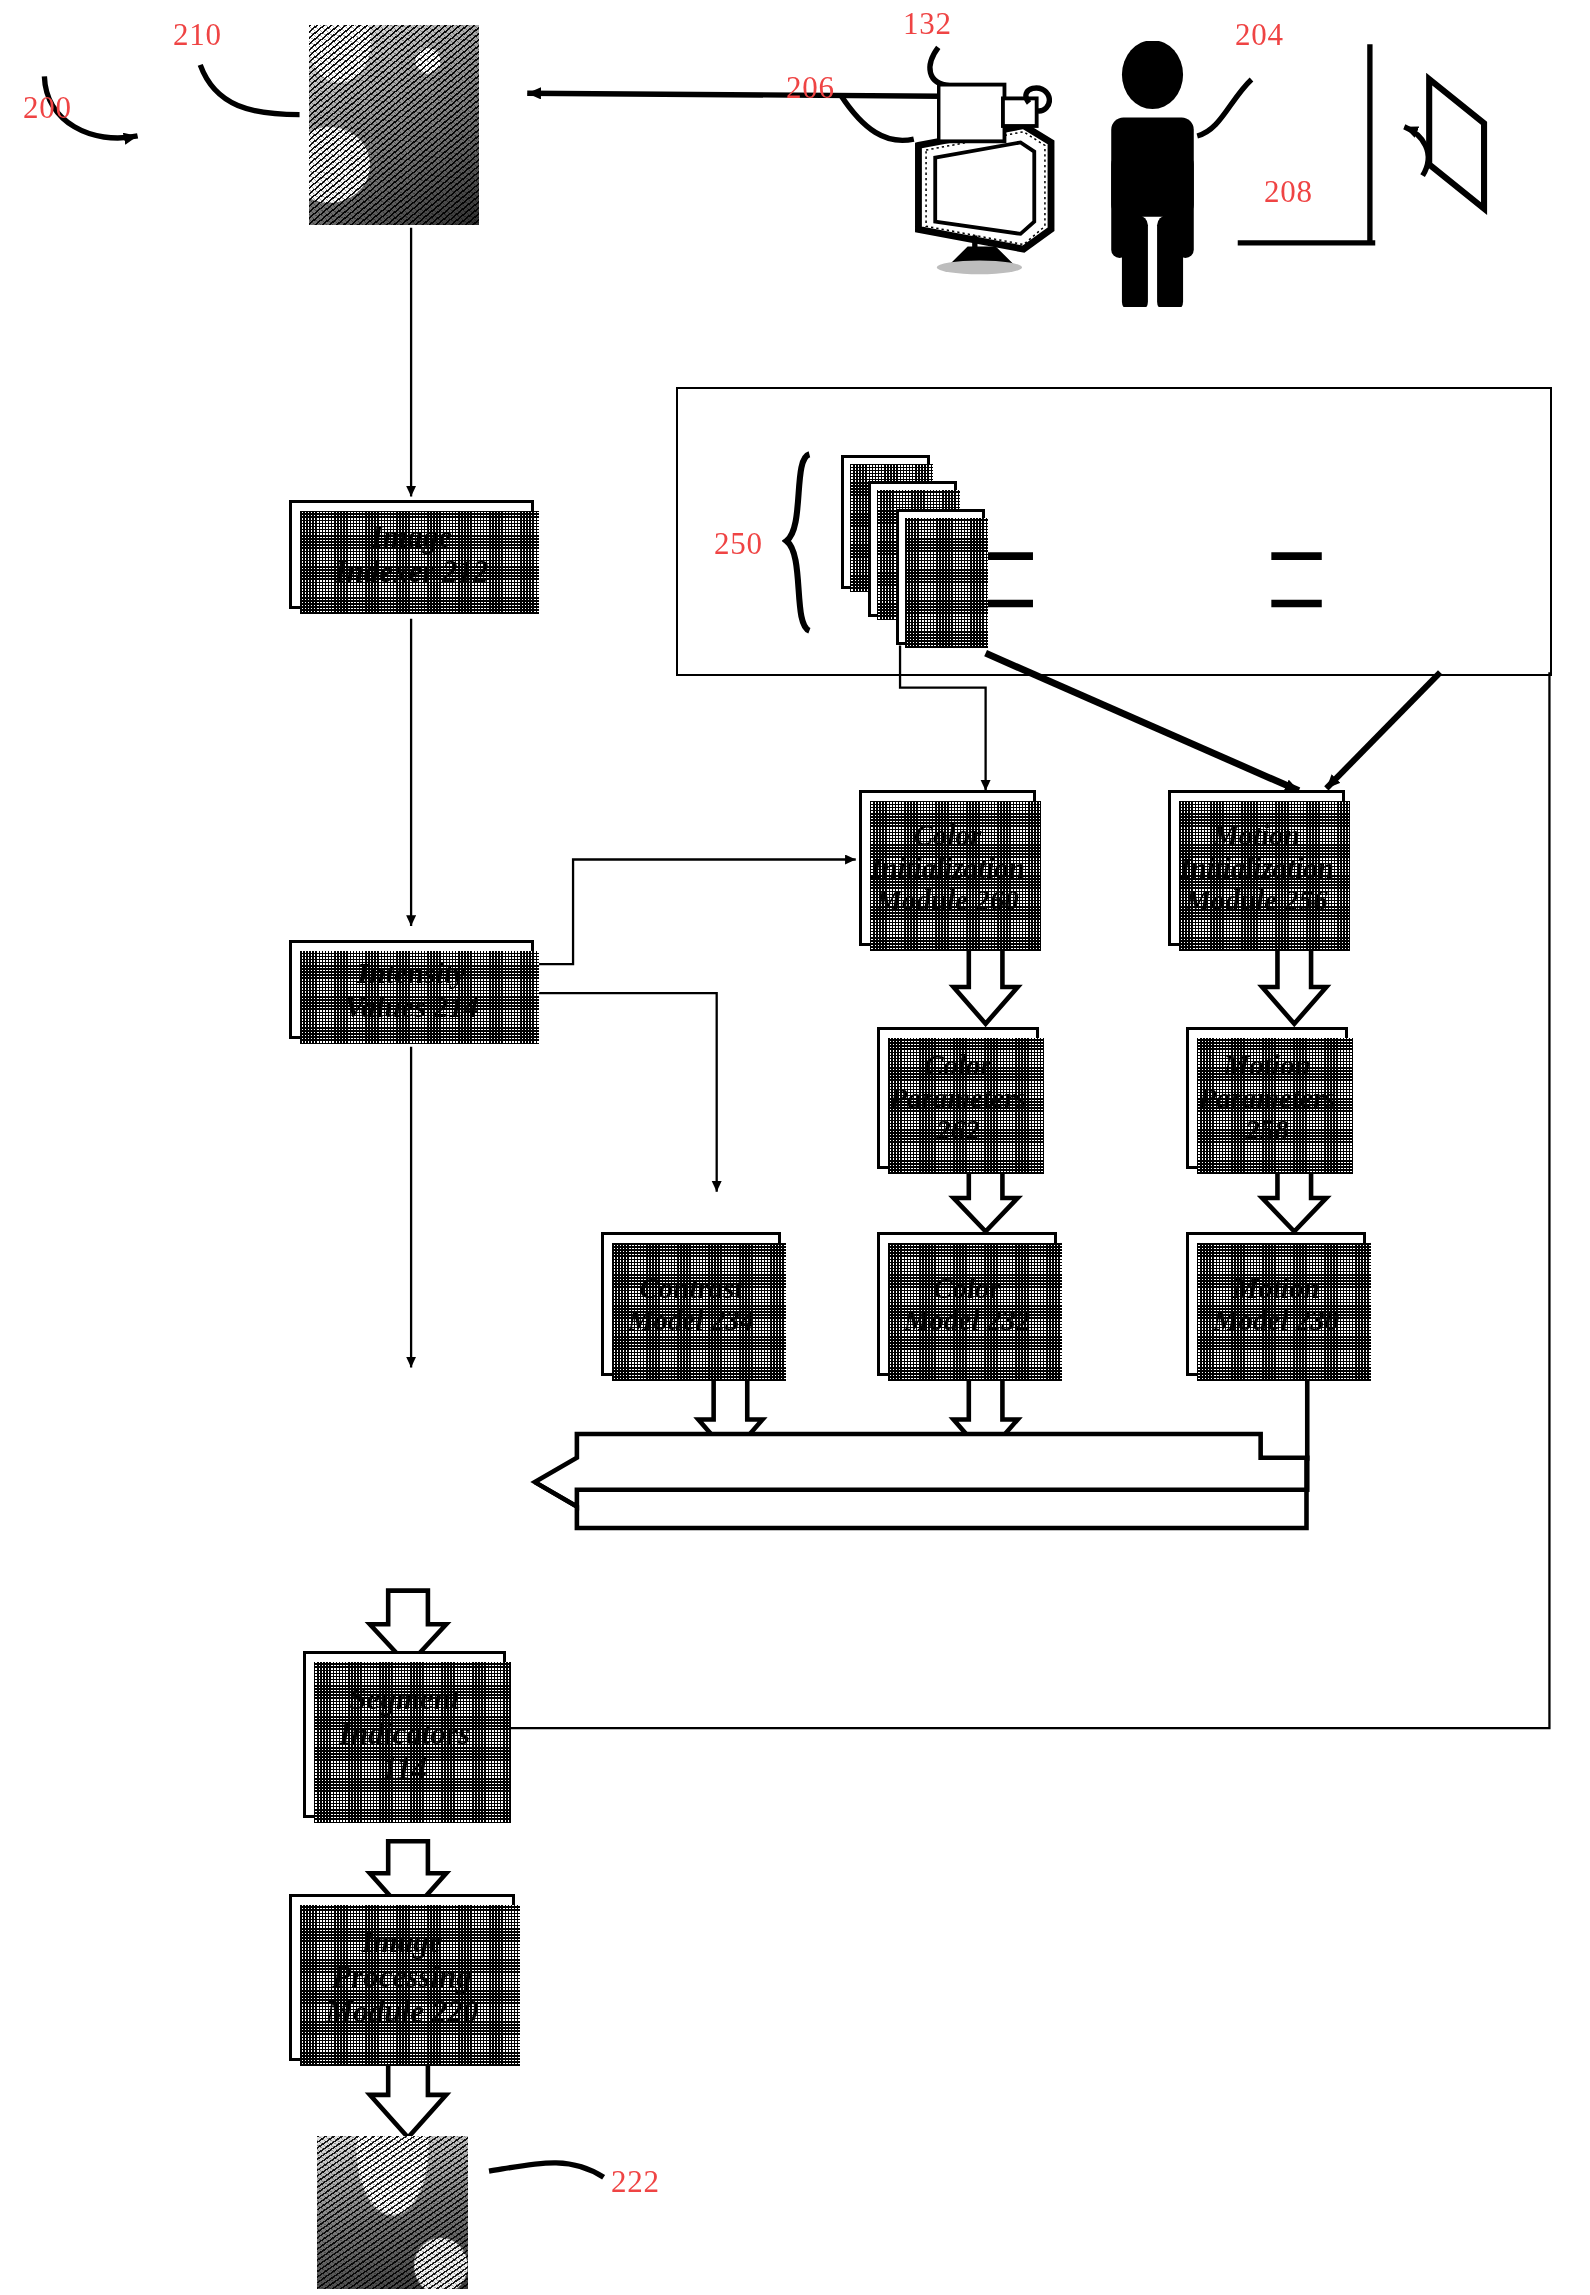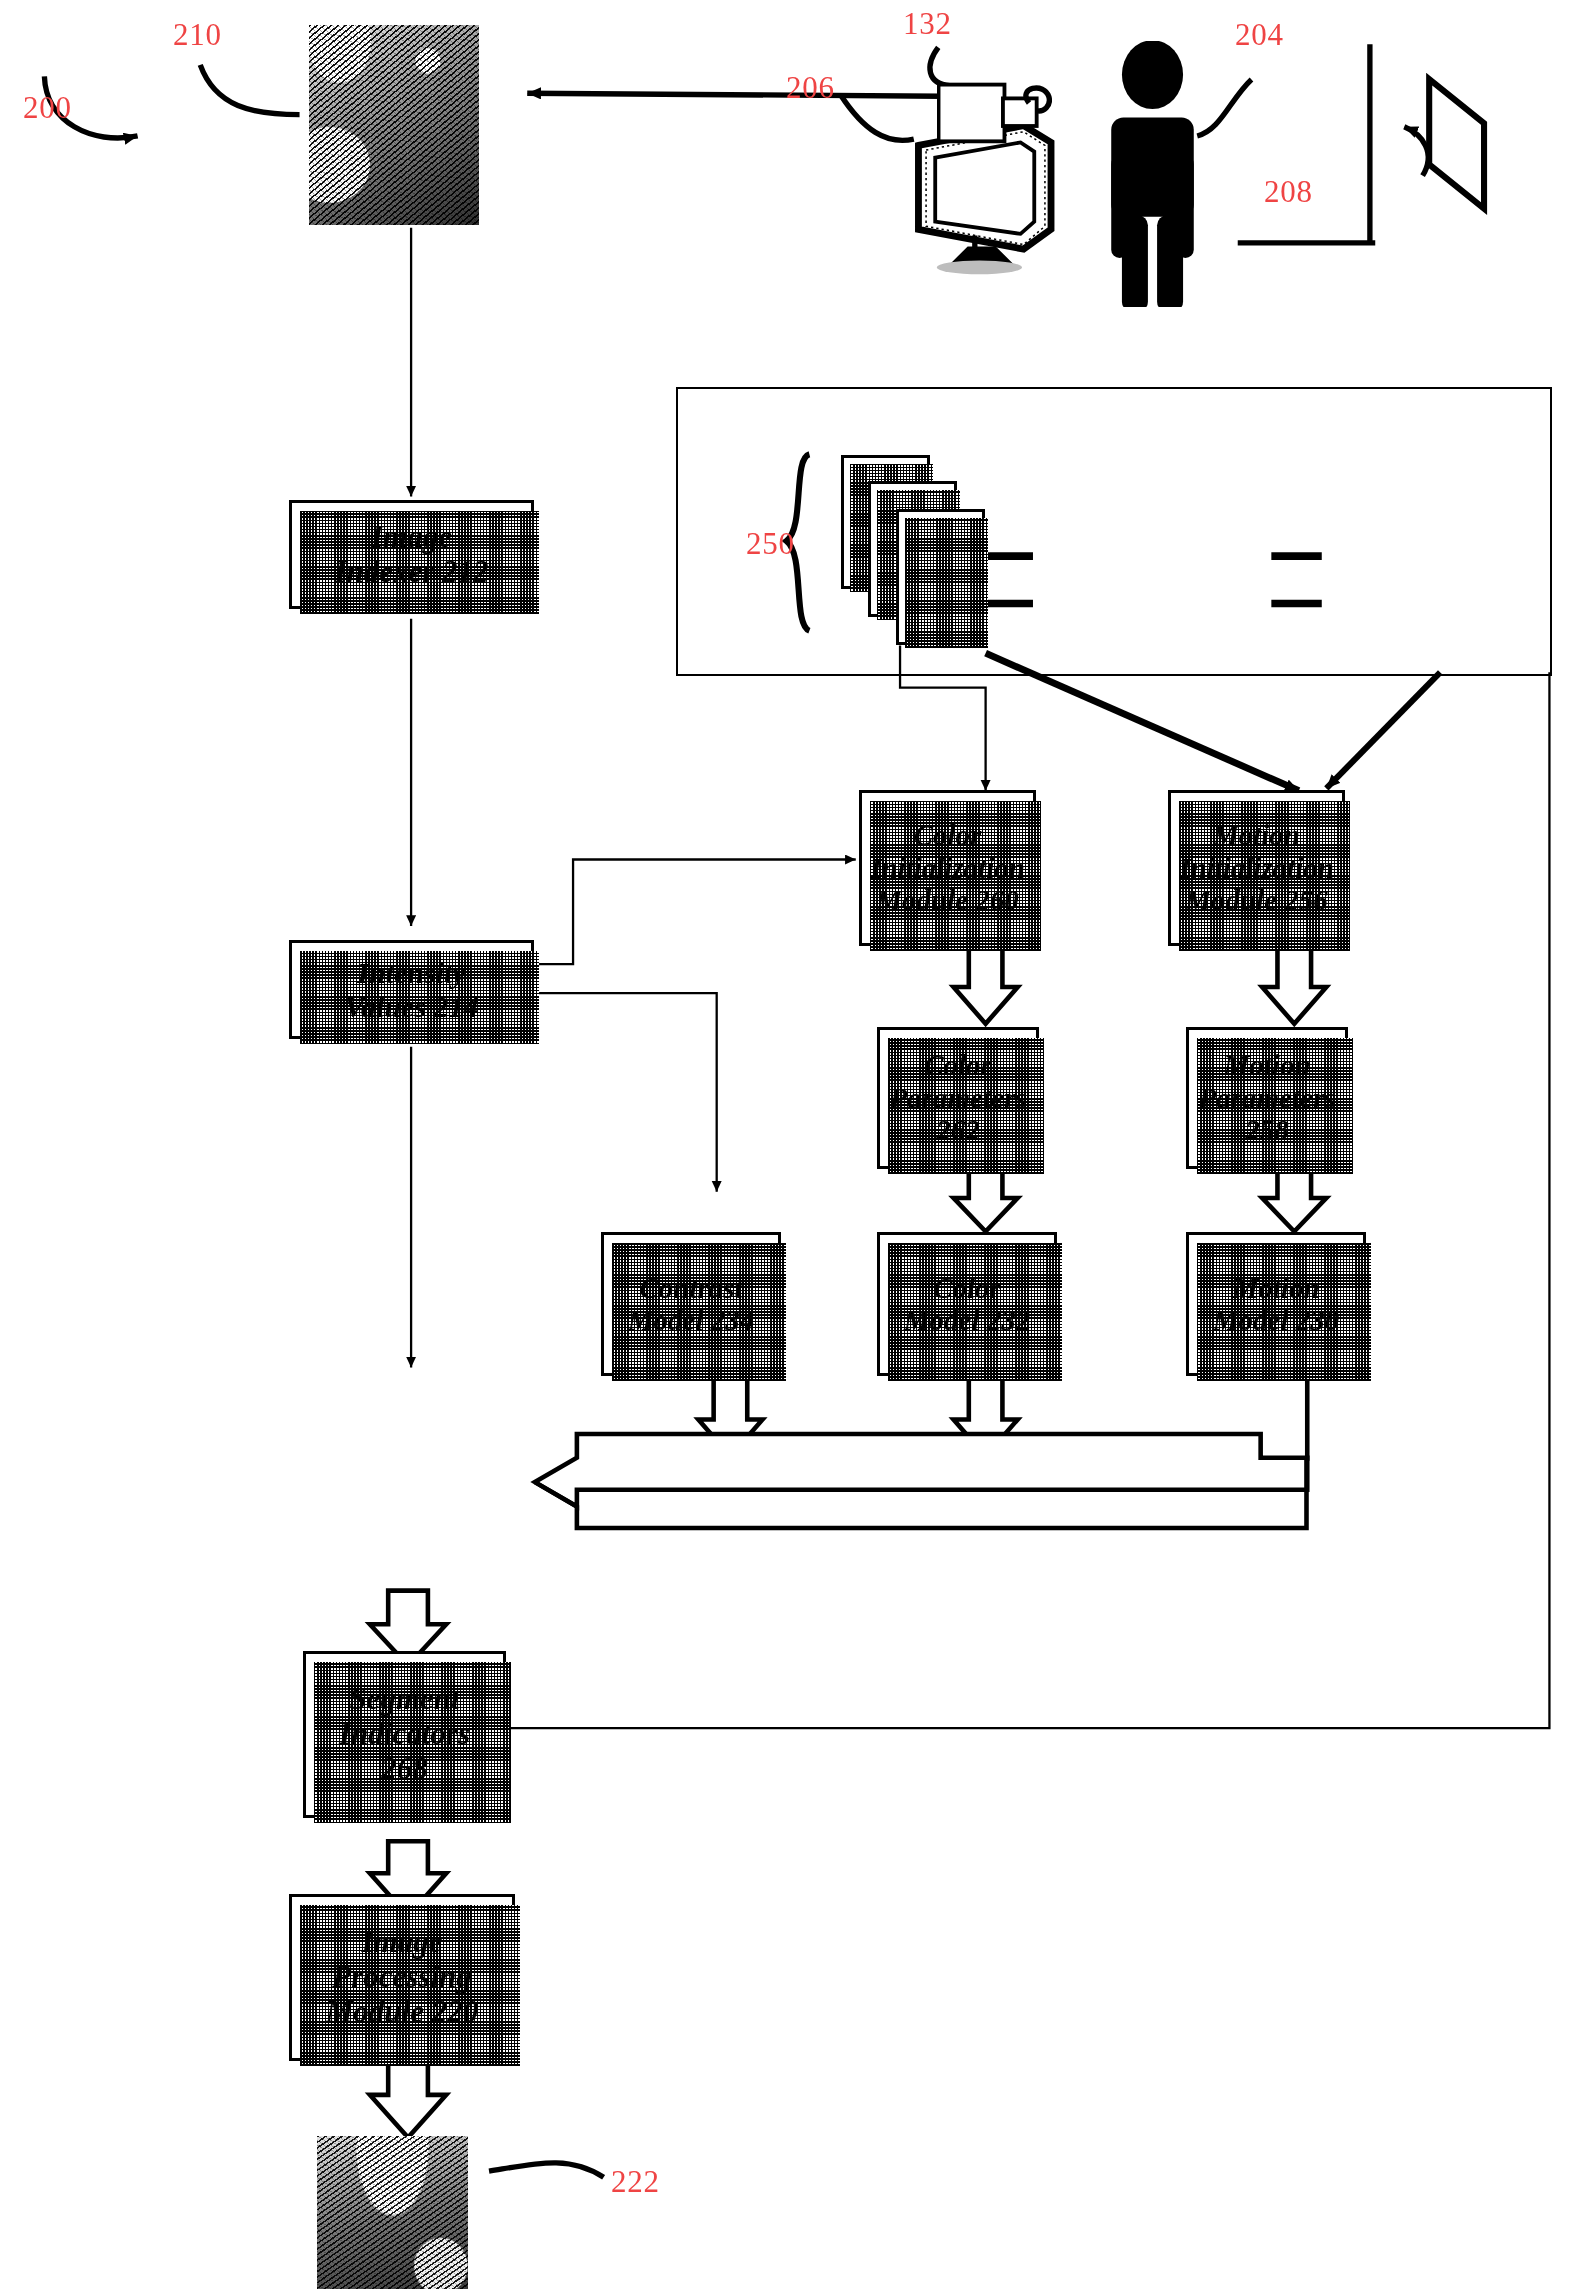--- a/index.html
+++ b/index.html
@@ -308,7 +308,7 @@
   <div class="ref" style="left:786px;top:70px;">206</div>
   <div class="ref" style="left:1235px;top:17px;">204</div>
   <div class="ref" style="left:1264px;top:174px;">208</div>
-  <div class="ref" style="left:714px;top:526px;margin-left:32px;">250</div>
+  <div class="ref" style="left:714px;top:526px;">250</div>
   <div class="ref" style="left:611px;top:2164px;">222</div>
 
 </div>

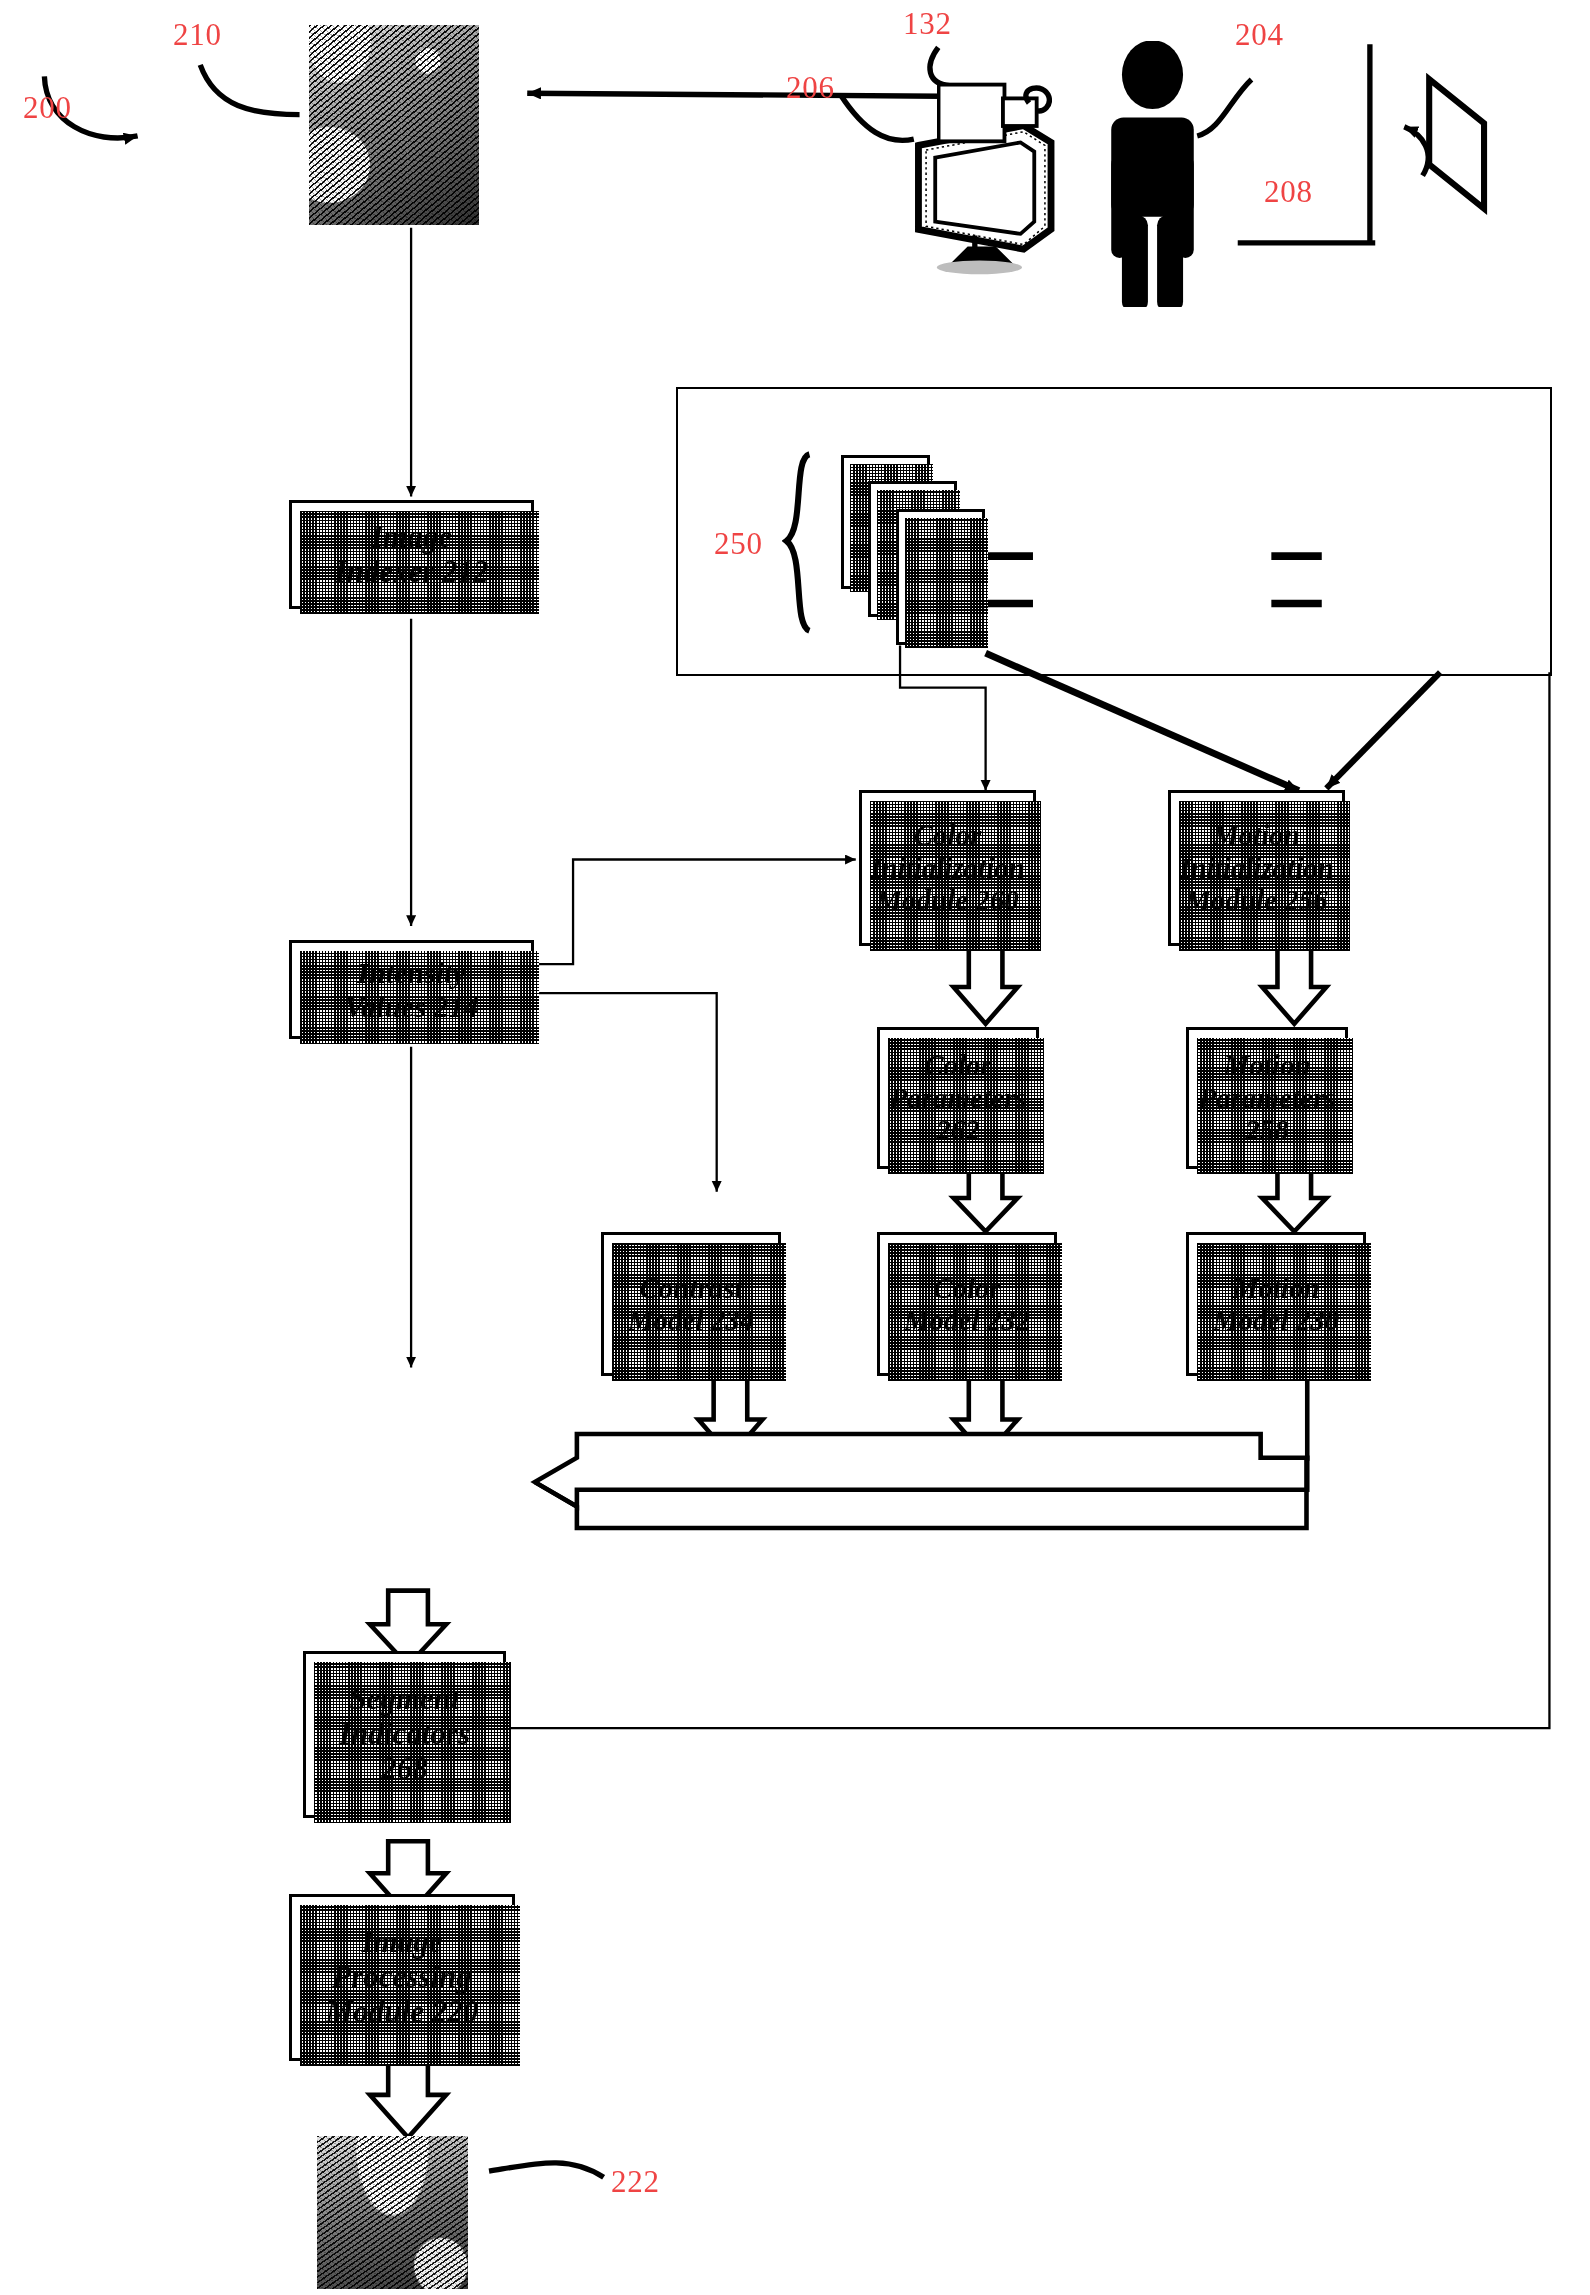--- a/index.html
+++ b/index.html
@@ -293,7 +293,7 @@
   <div class="box" style="left:303px;top:1651px;width:203px;height:167px;font-size:31px;">
     <span style="white-space:pre-line;">Segment
 Indicators
-268</span>
+114</span>
   </div>
 
   <div class="box" style="left:289px;top:1894px;width:226px;height:167px;font-size:31px;">

